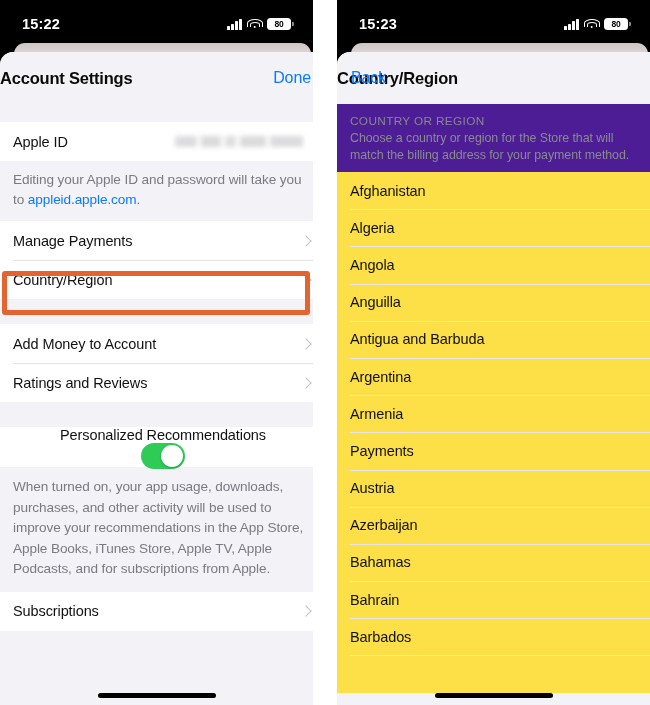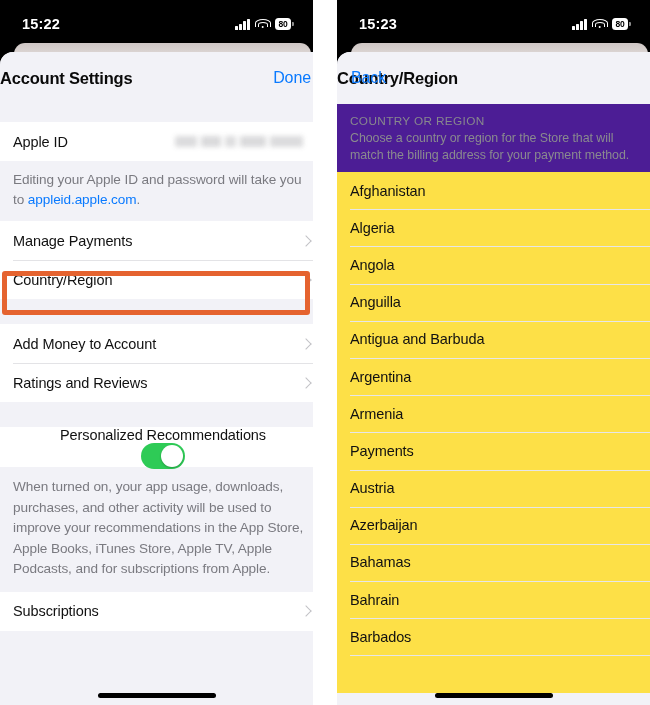--- a/index.html
+++ b/index.html
@@ -37,7 +37,7 @@
   .wifi span.b{width:8px;height:4px;top:3.2px;}
   .wifi span.c{width:2.6px;height:2.6px;top:7px;background:#fff;border:none;border-radius:50%;}
 
-  .batt{position:relative;width:16px;height:12px;border-radius:3.5px;background:#fff;display:flex;align-items:center;justify-content:center;}
+  .batt{position:relative;width:24px;height:12px;border-radius:3.5px;background:#fff;display:flex;align-items:center;justify-content:center;}
   .batt b{color:#000;font-size:8.5px;font-weight:bold;line-height:1;letter-spacing:-0.2px;}
   .batt:after{content:"";position:absolute;right:-3px;top:4px;width:1.8px;height:4px;background:rgba(255,255,255,.55);border-radius:0 1px 1px 0;}
 

